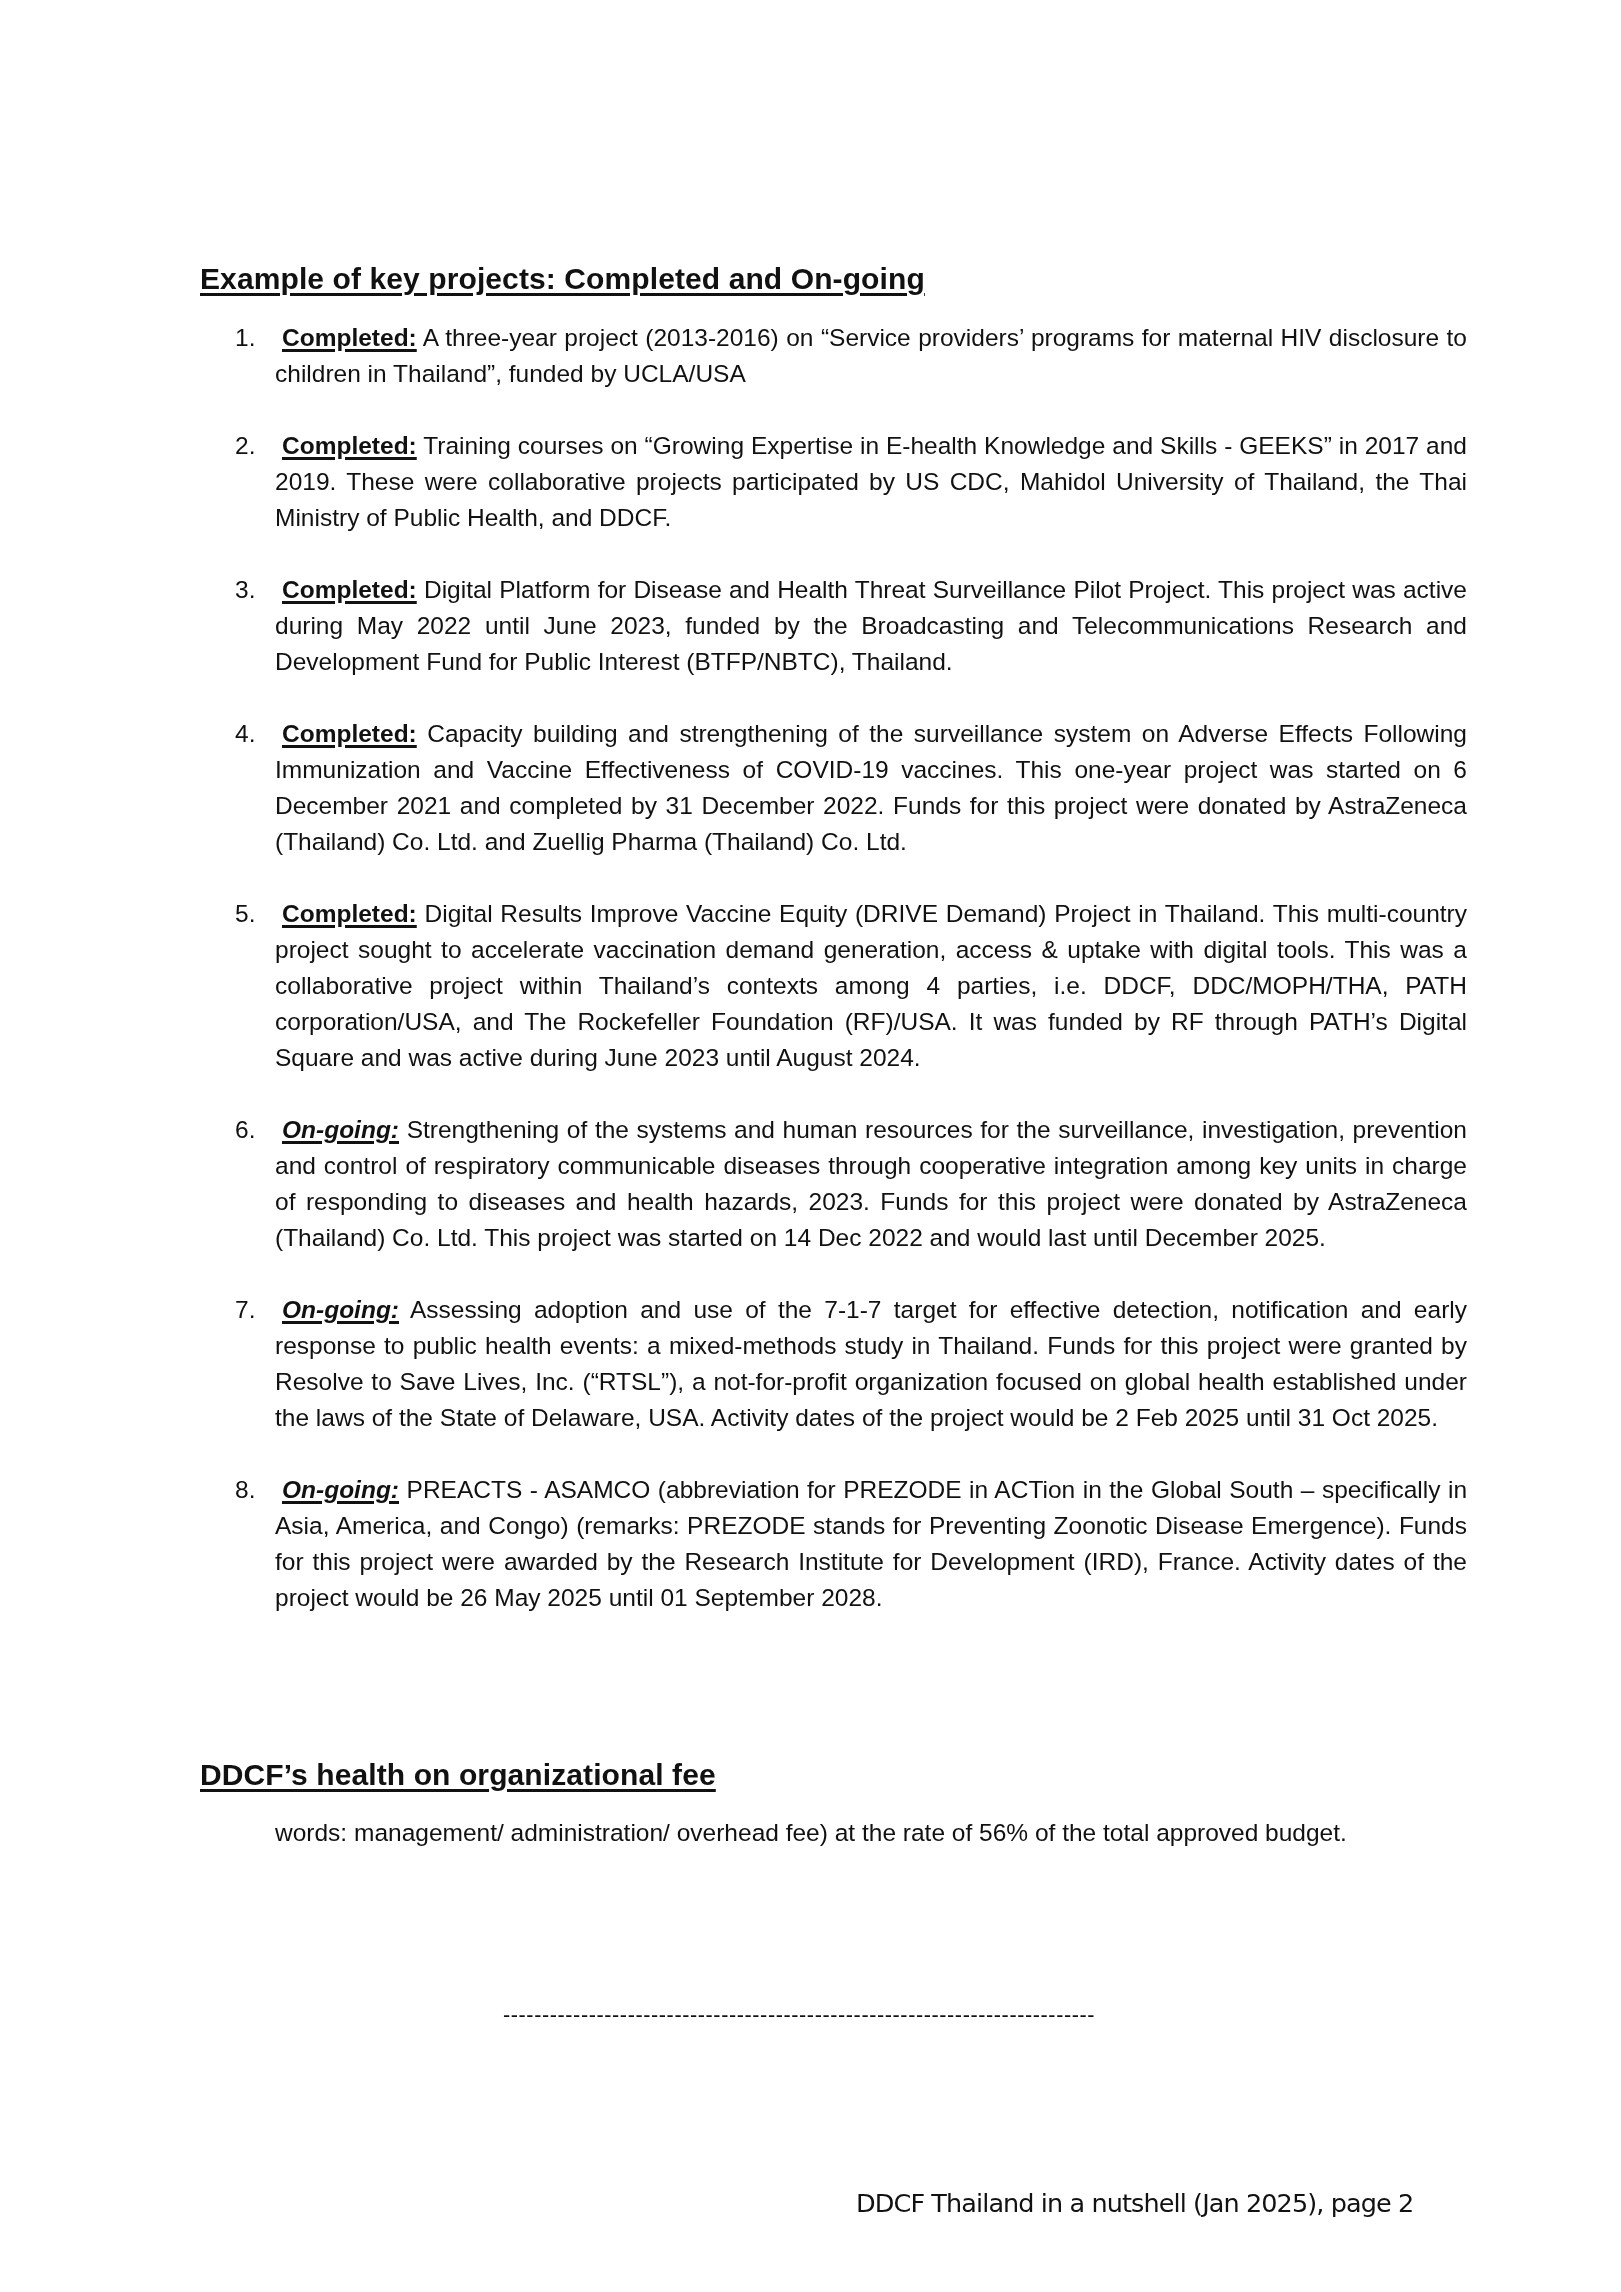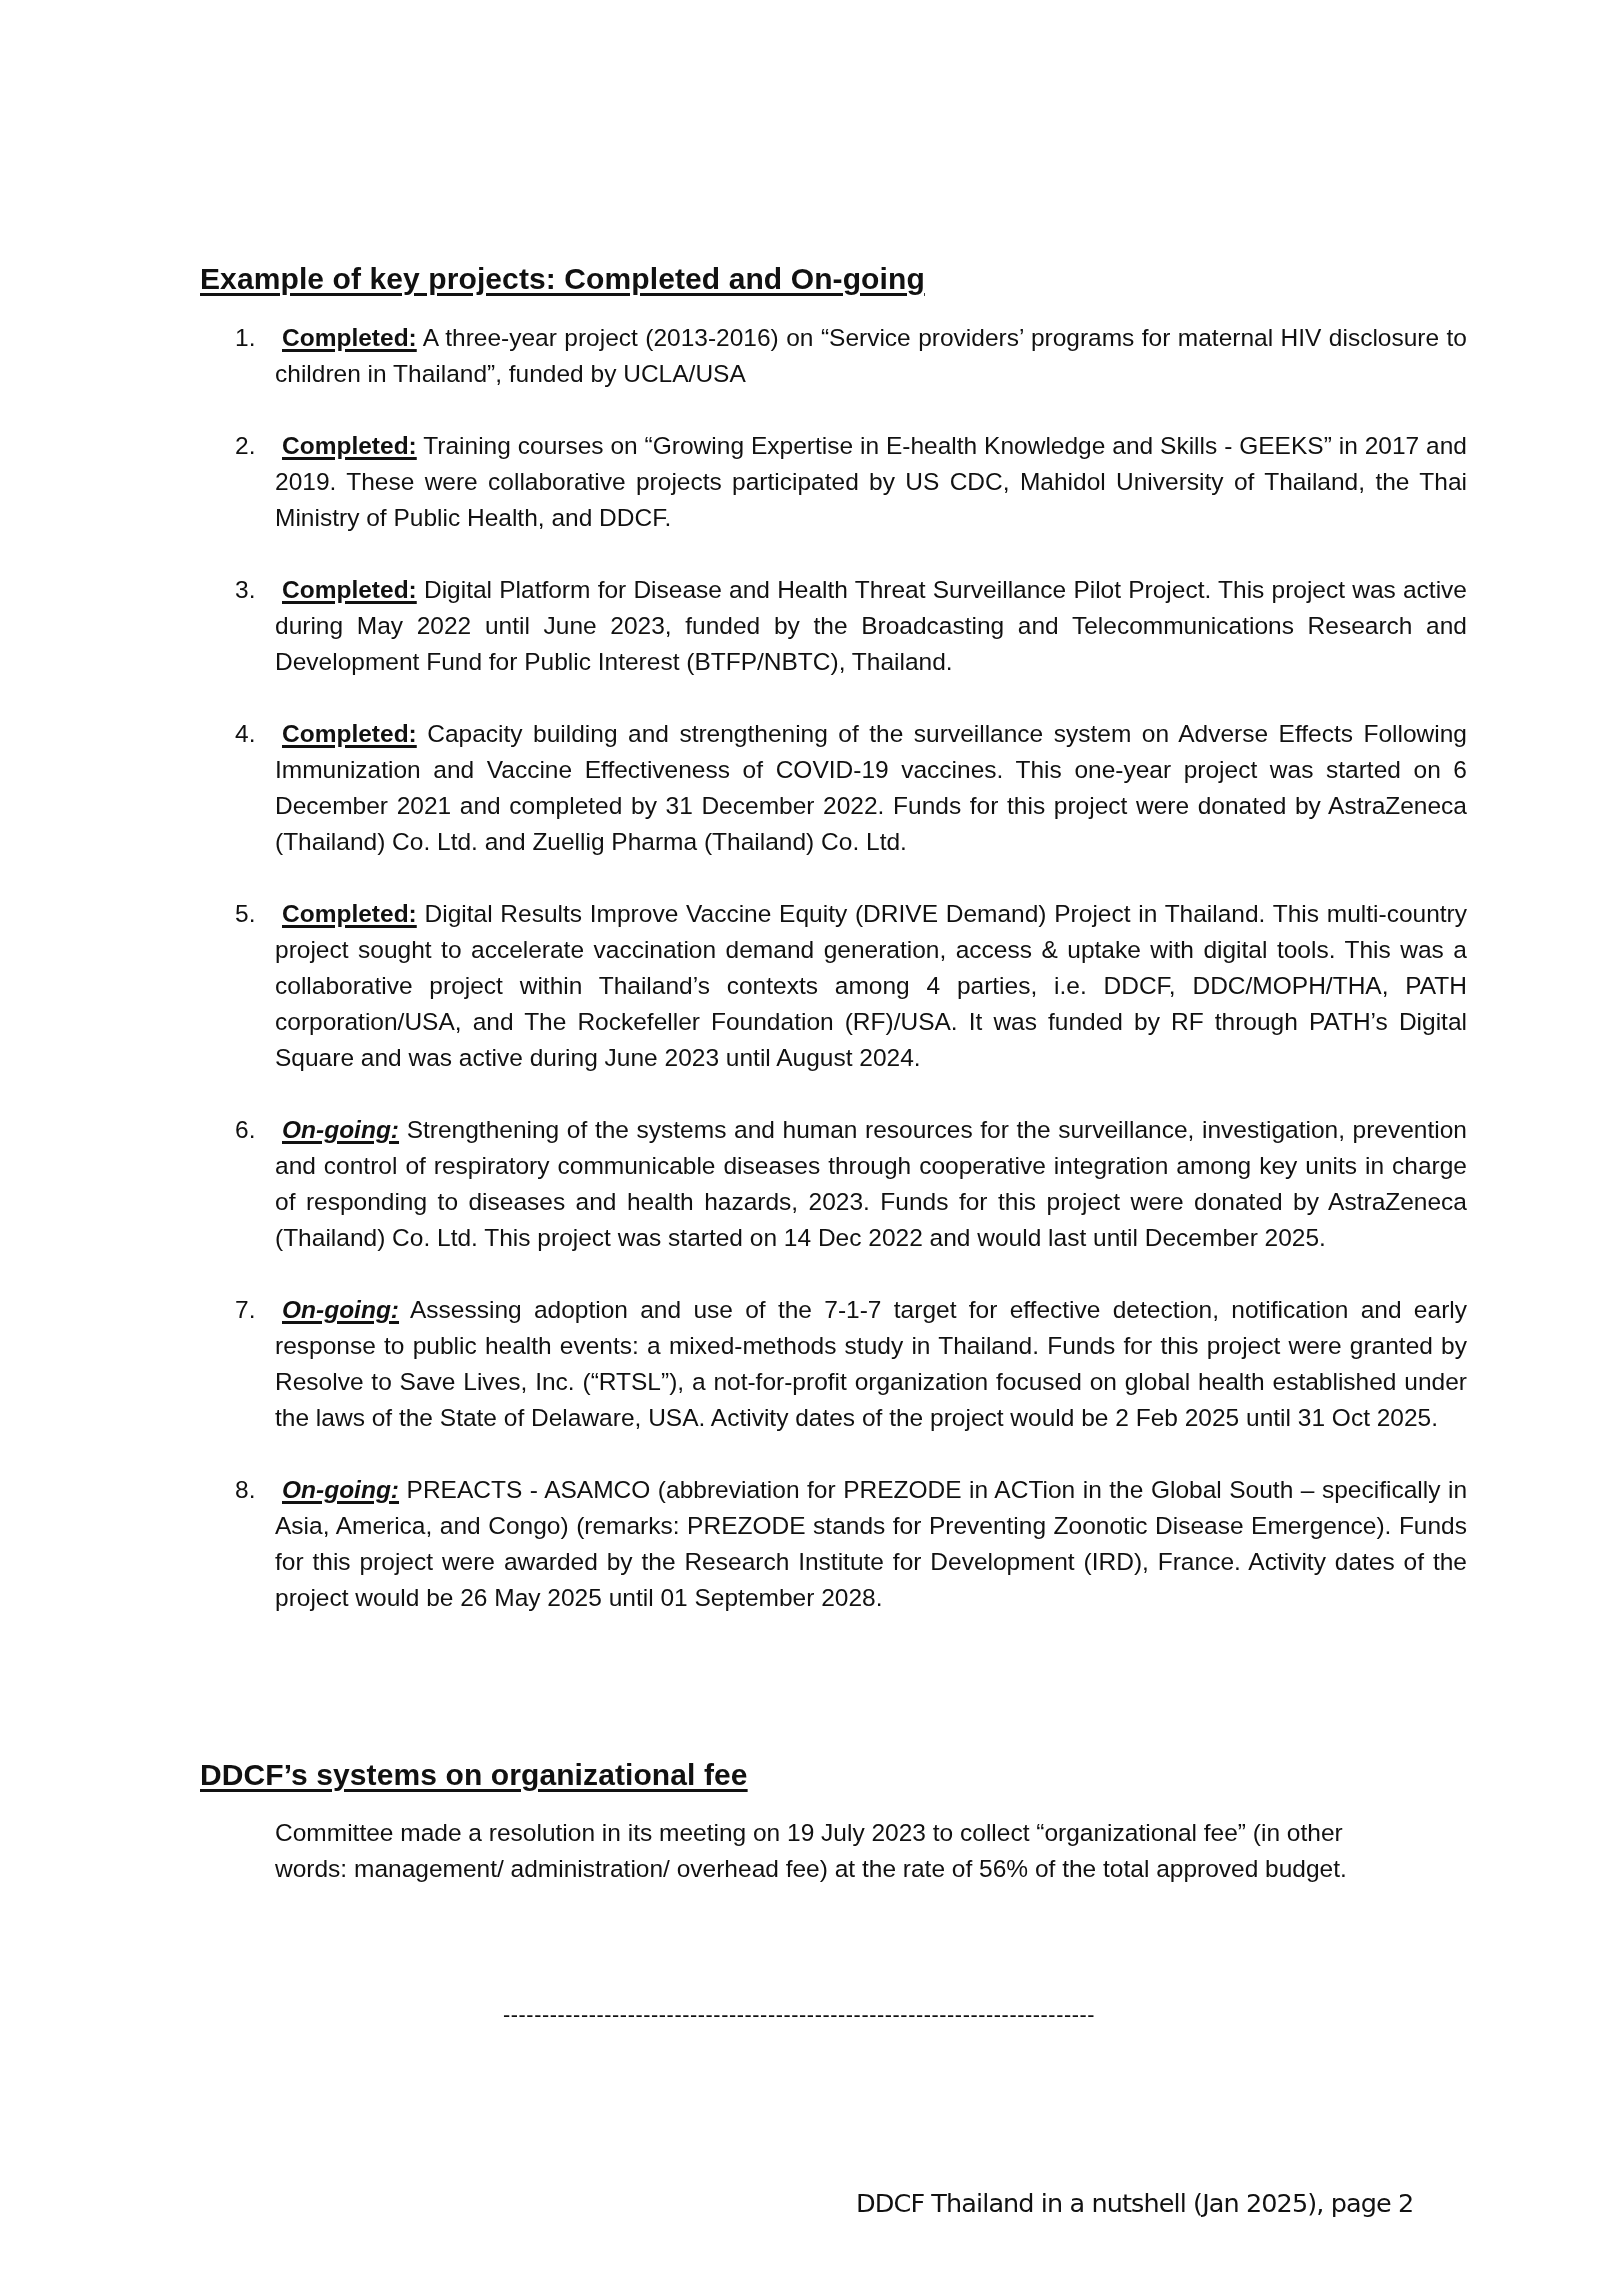--- a/index.html
+++ b/index.html
@@ -73,7 +73,7 @@
   </li>
 </ol>
 
-<h2 id="h-policy" class="heading">DDCF’s systems on organizational fee</h2>
+<h2 id="h-policy" class="heading">DDCF’s health on organizational fee</h2>
 
 <p class="policy">
   <span class="line">Committee made a resolution in its meeting on 19 July 2023 to collect “organizational fee” (in other</span>

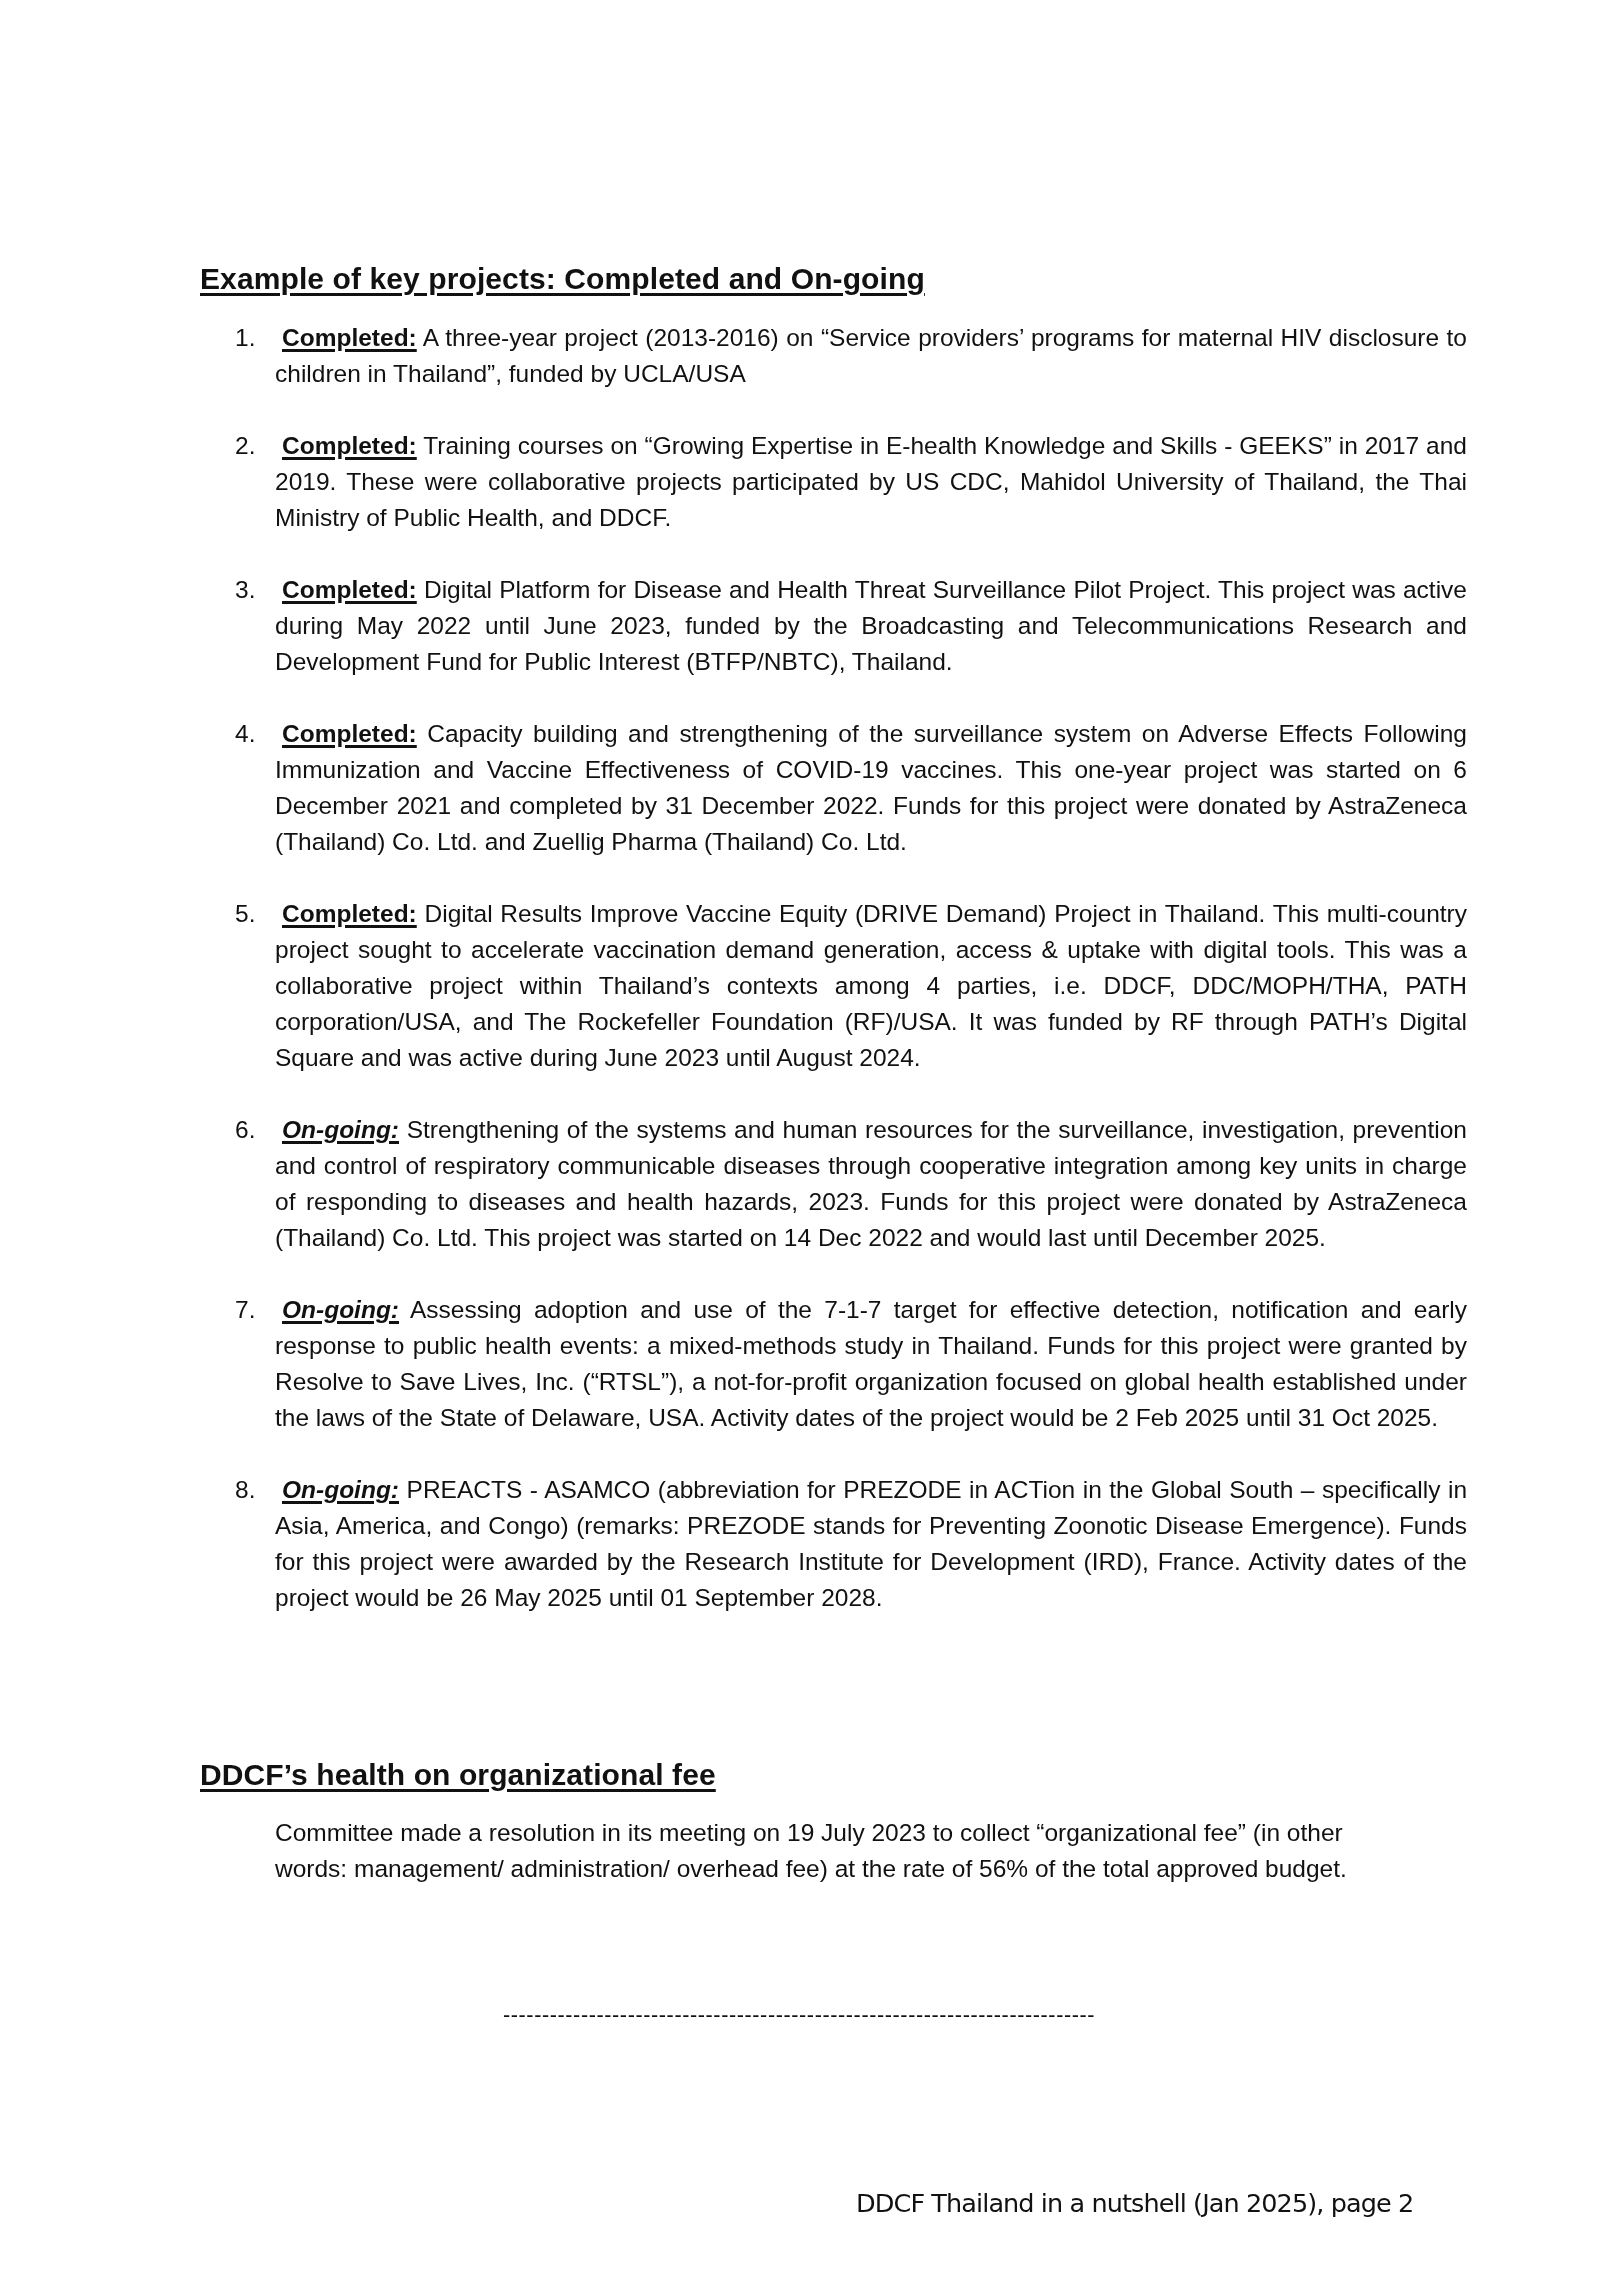--- a/index.html
+++ b/index.html
@@ -76,7 +76,6 @@
 <h2 id="h-policy" class="heading">DDCF’s health on organizational fee</h2>
 
 <p class="policy">
-  <span class="line">Committee made a resolution in its meeting on 19 July 2023 to collect “organizational fee” (in other</span>
   <span class="line">words: management/ administration/ overhead fee) at the rate of 56% of the total approved budget.</span>
 </p>
 

